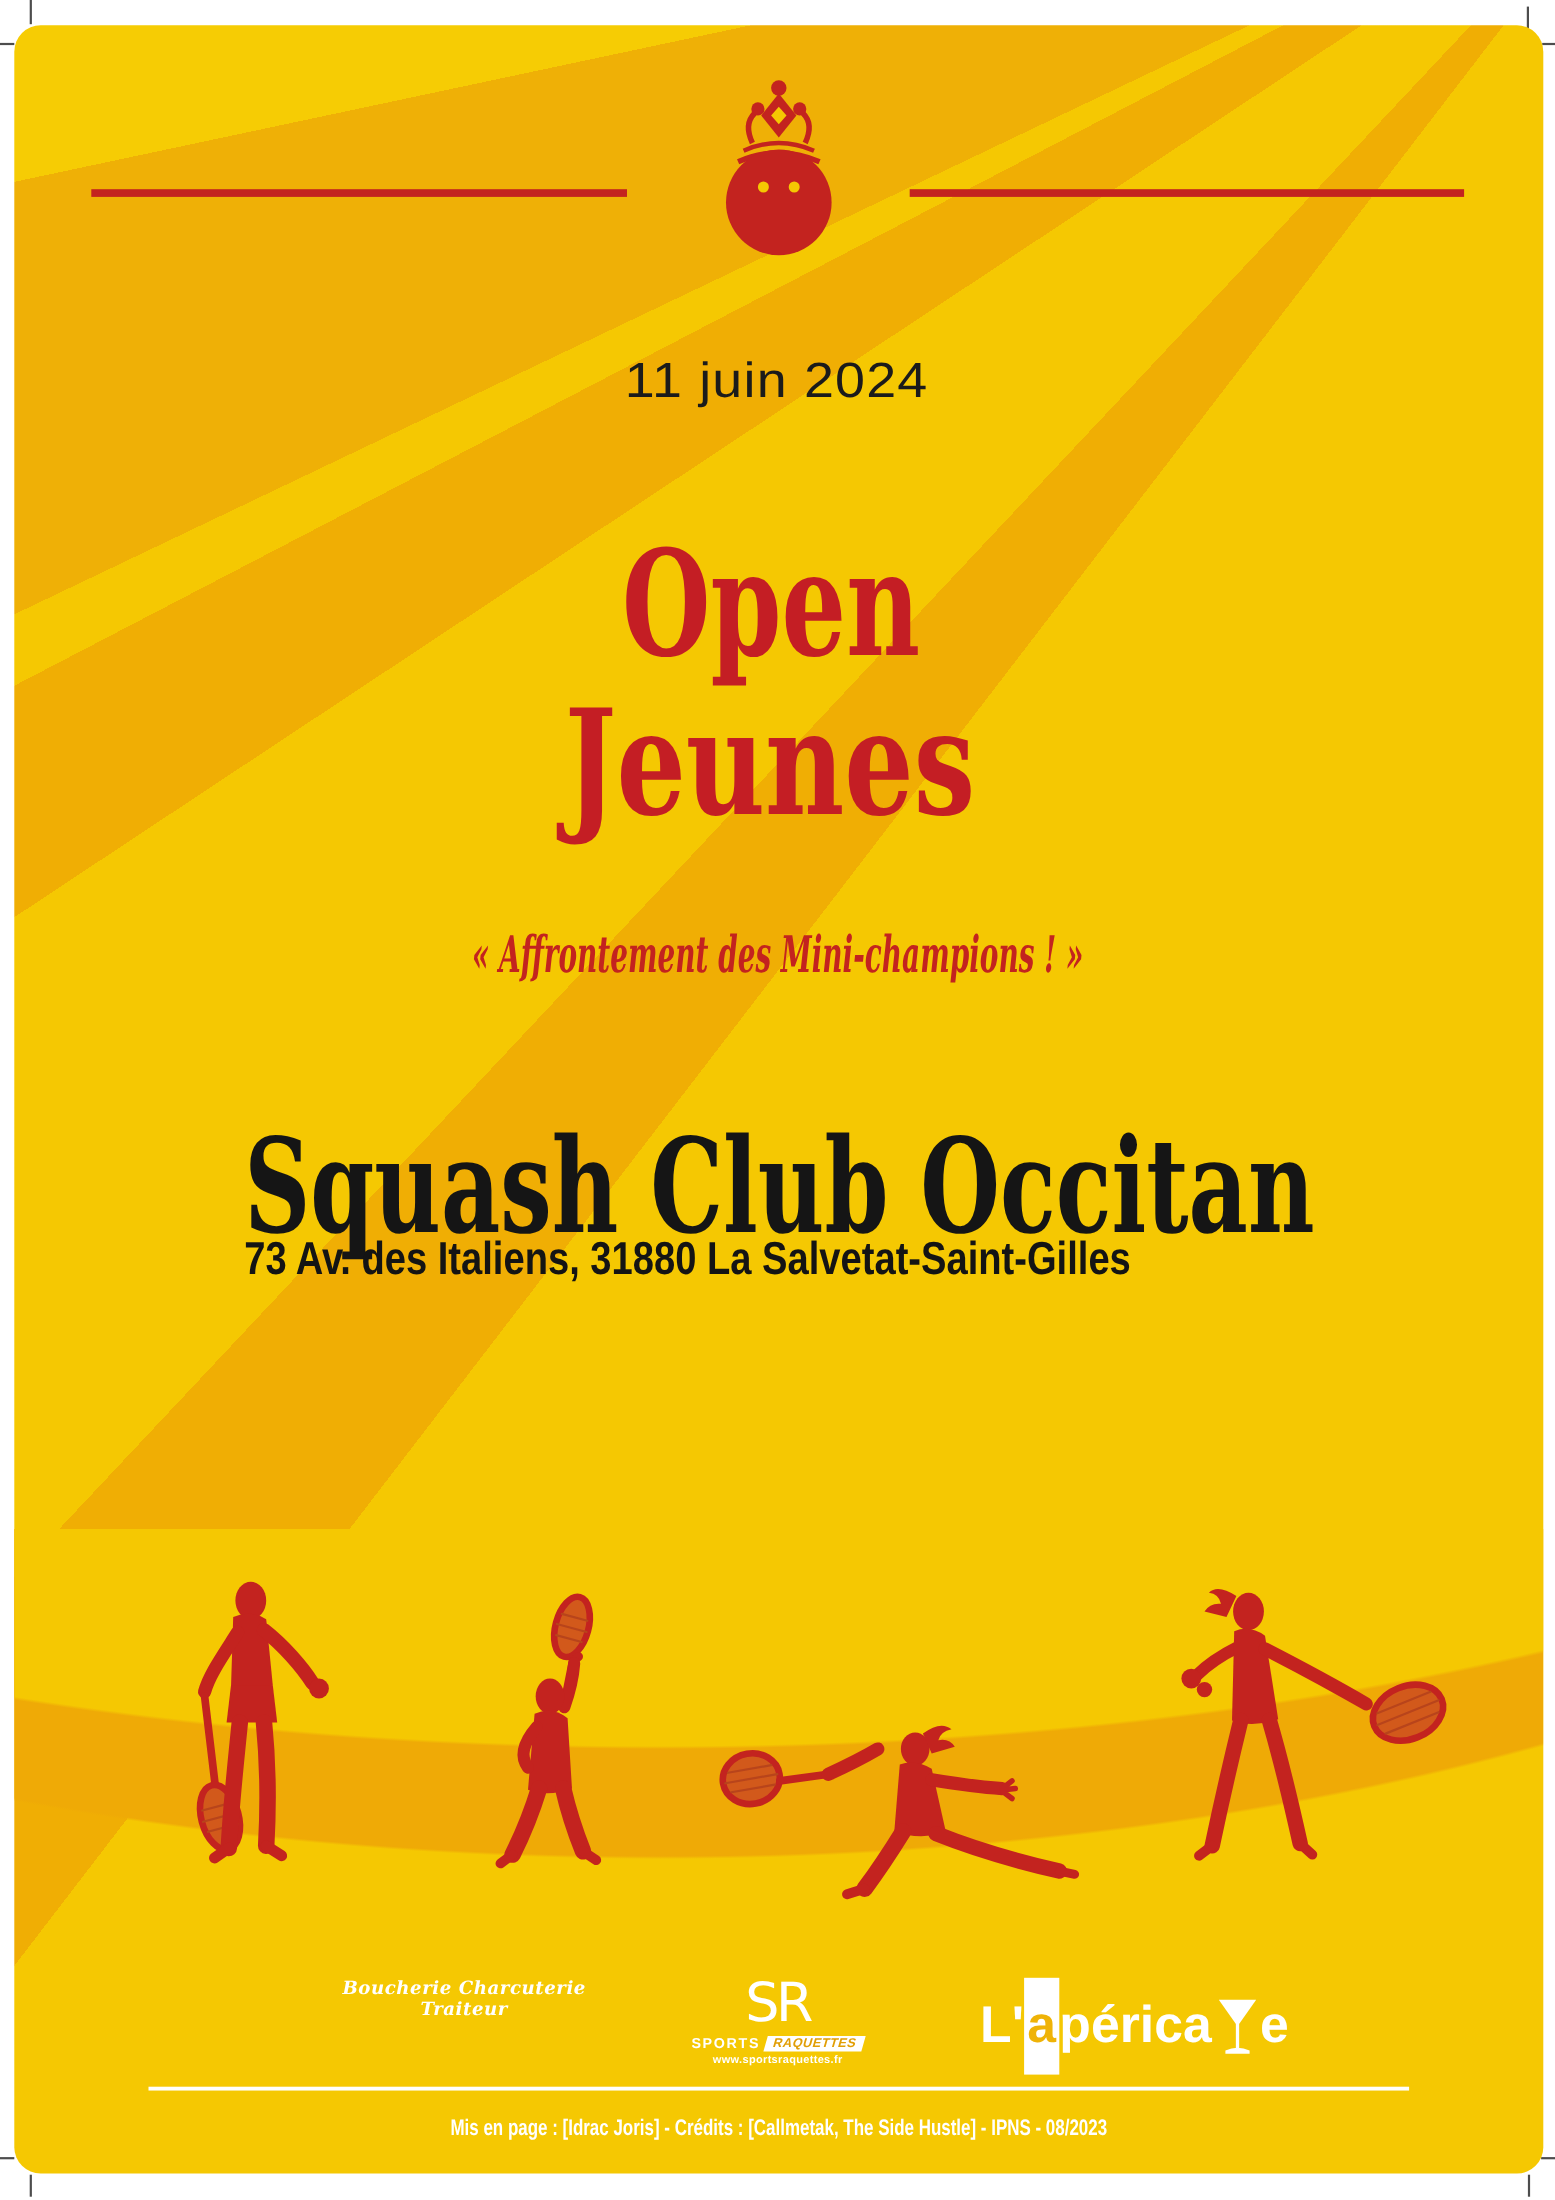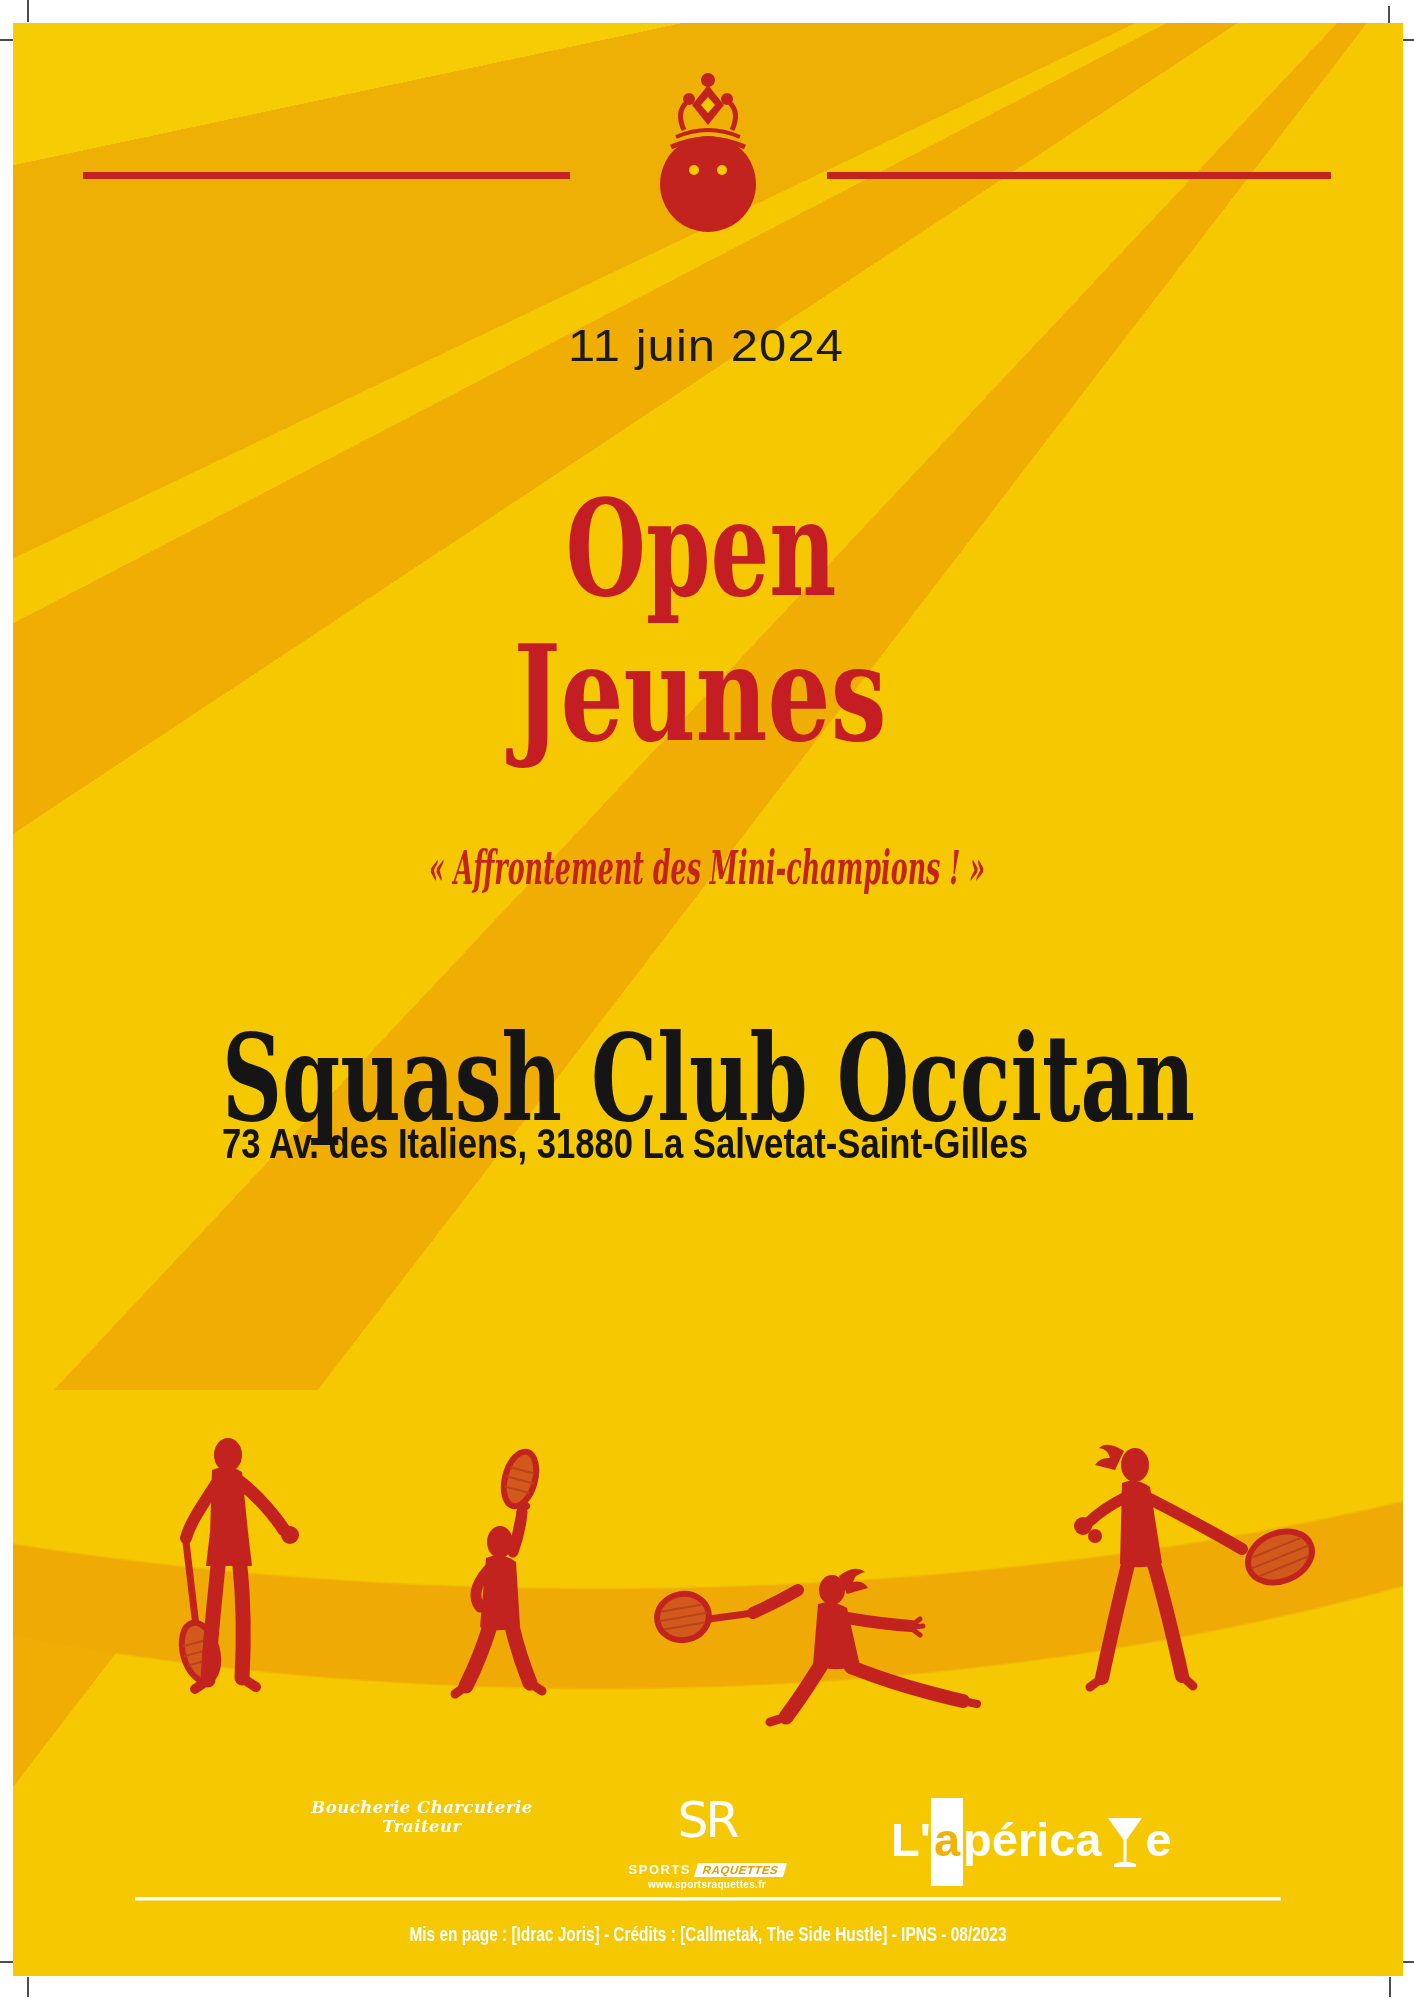--- a/index.html
+++ b/index.html
@@ -14,7 +14,7 @@
         #F0AE04 236.5deg 242.5deg,
         #F5C802 242.5deg 244.5deg,
         #EFB006 244.5deg 258deg,
-        #F6CC04 258deg 360deg);}
+        #F6CC04 258deg 360deg); border-radius: 24px;}
   .swoosh{position:absolute;left:0;top:1367px;width:1390px;height:323px;pointer-events:none;
     background:
       radial-gradient(1500px 560px at 587px -360px,#F5C802 0 99.5%,transparent 100%),

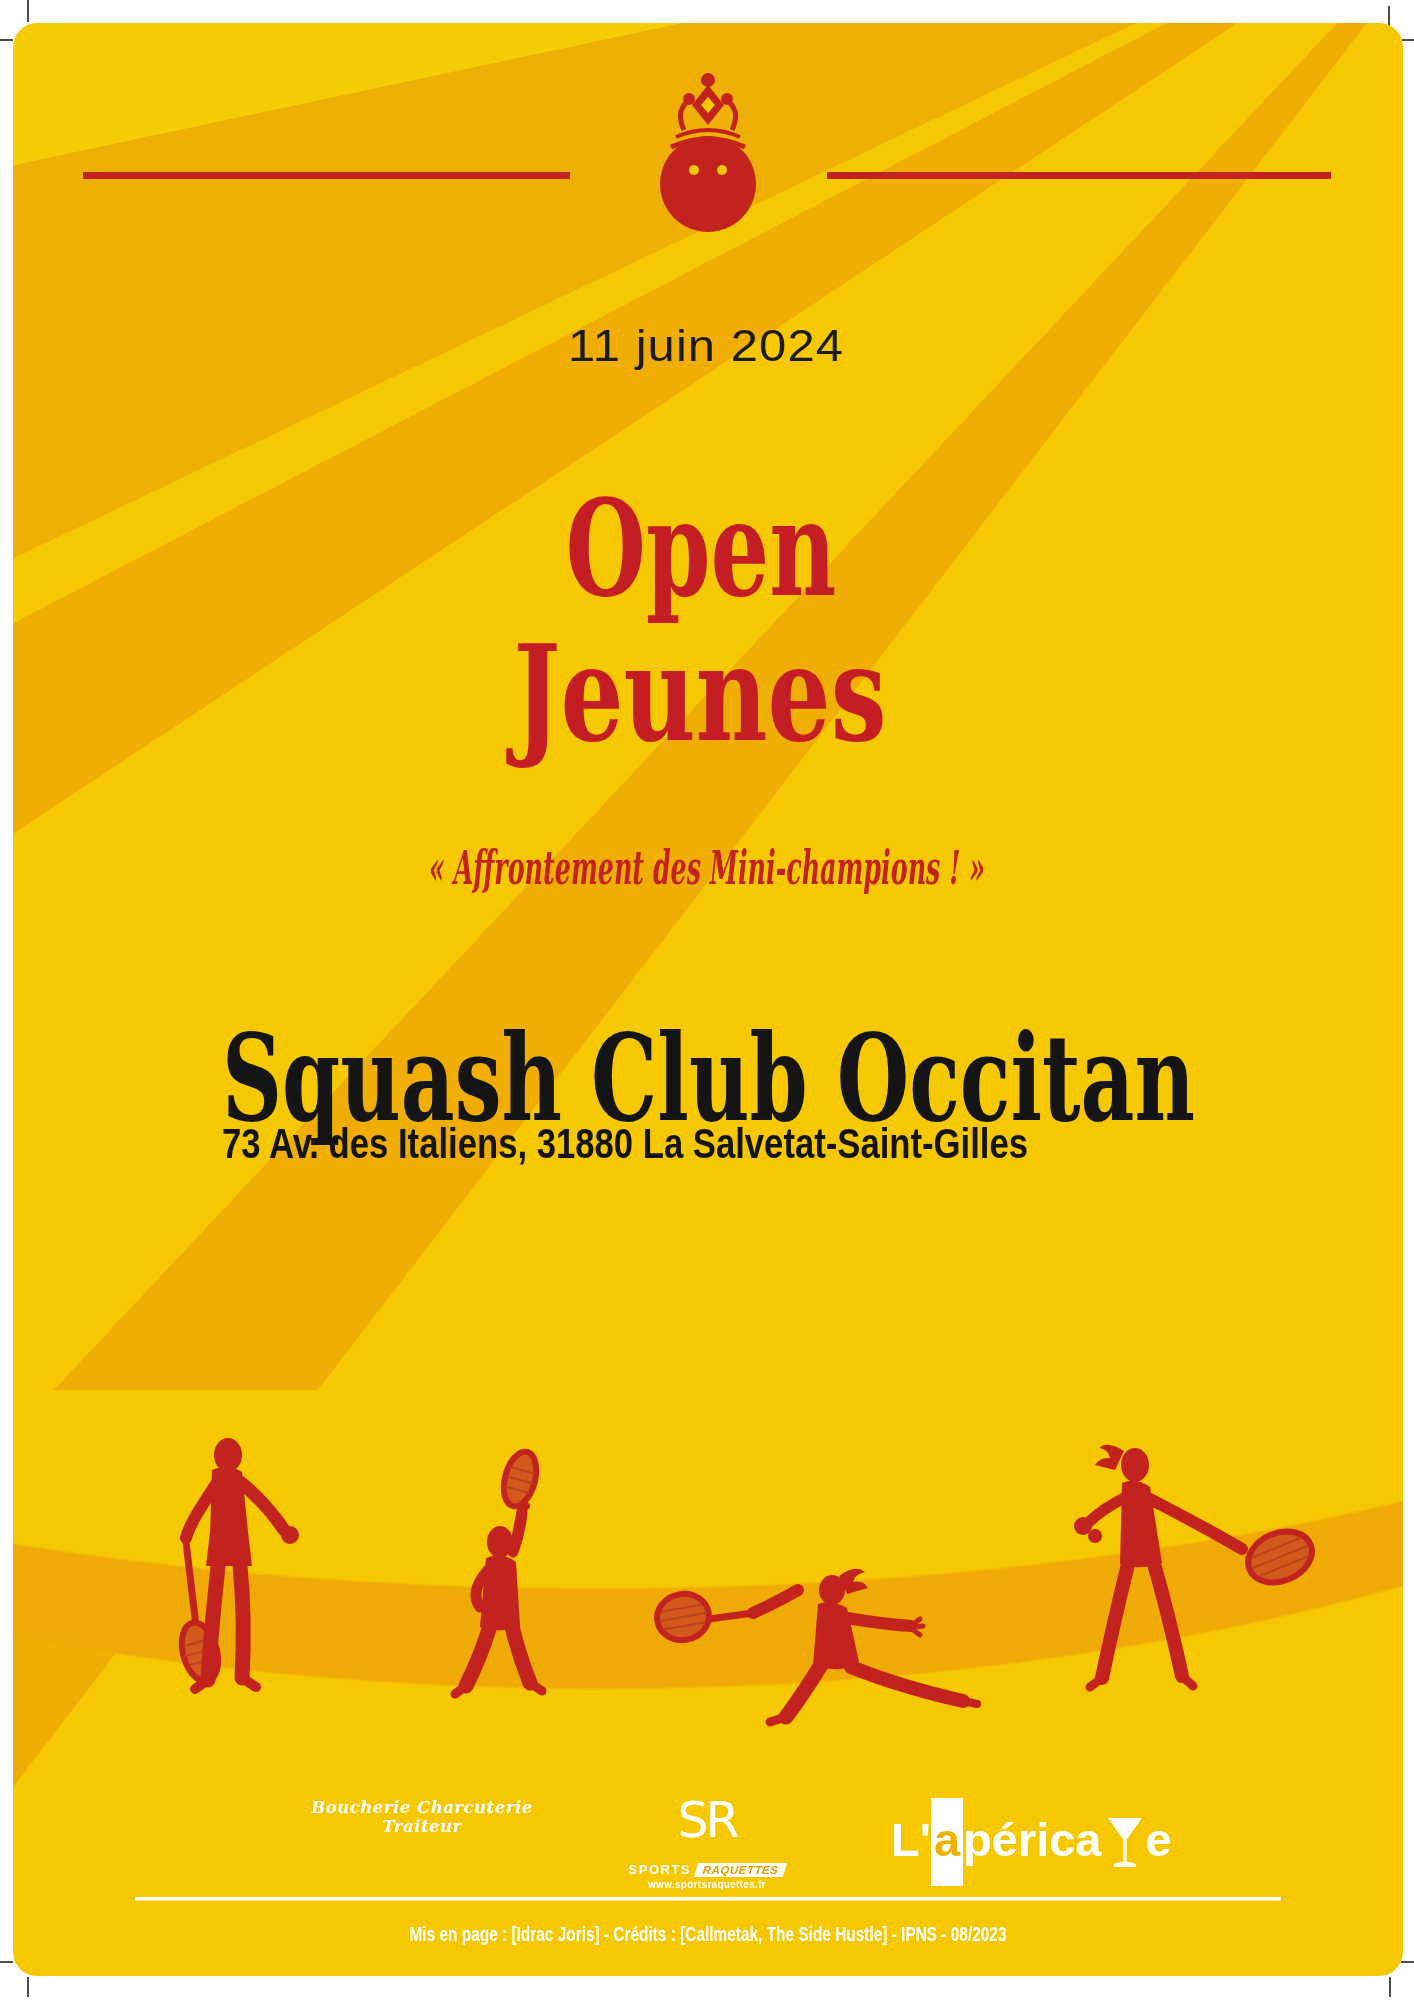--- a/index.html
+++ b/index.html
@@ -38,7 +38,7 @@
   .srlogo{position:absolute;left:594px;top:1773px;width:200px;text-align:center;color:#fff;}
   .srlogo .sr{font-family:"DejaVu Sans","Liberation Sans",sans-serif;font-weight:400;font-size:49px;
               line-height:50px;letter-spacing:-3px;}
-  .srlogo .row{display:flex;align-items:center;justify-content:center;gap:5px;margin-top:16px;}
+  .srlogo .row{display:flex;align-items:center;justify-content:center;gap:5px;margin-top:4px;}
   .srlogo .w1{font-size:13px;font-weight:700;letter-spacing:1.5px;}
   .srlogo .badge{background:#fff;color:#E19E06;font-size:11.5px;font-weight:700;padding:1px 7px;
                  transform:skewX(-16deg);letter-spacing:.5px;}

